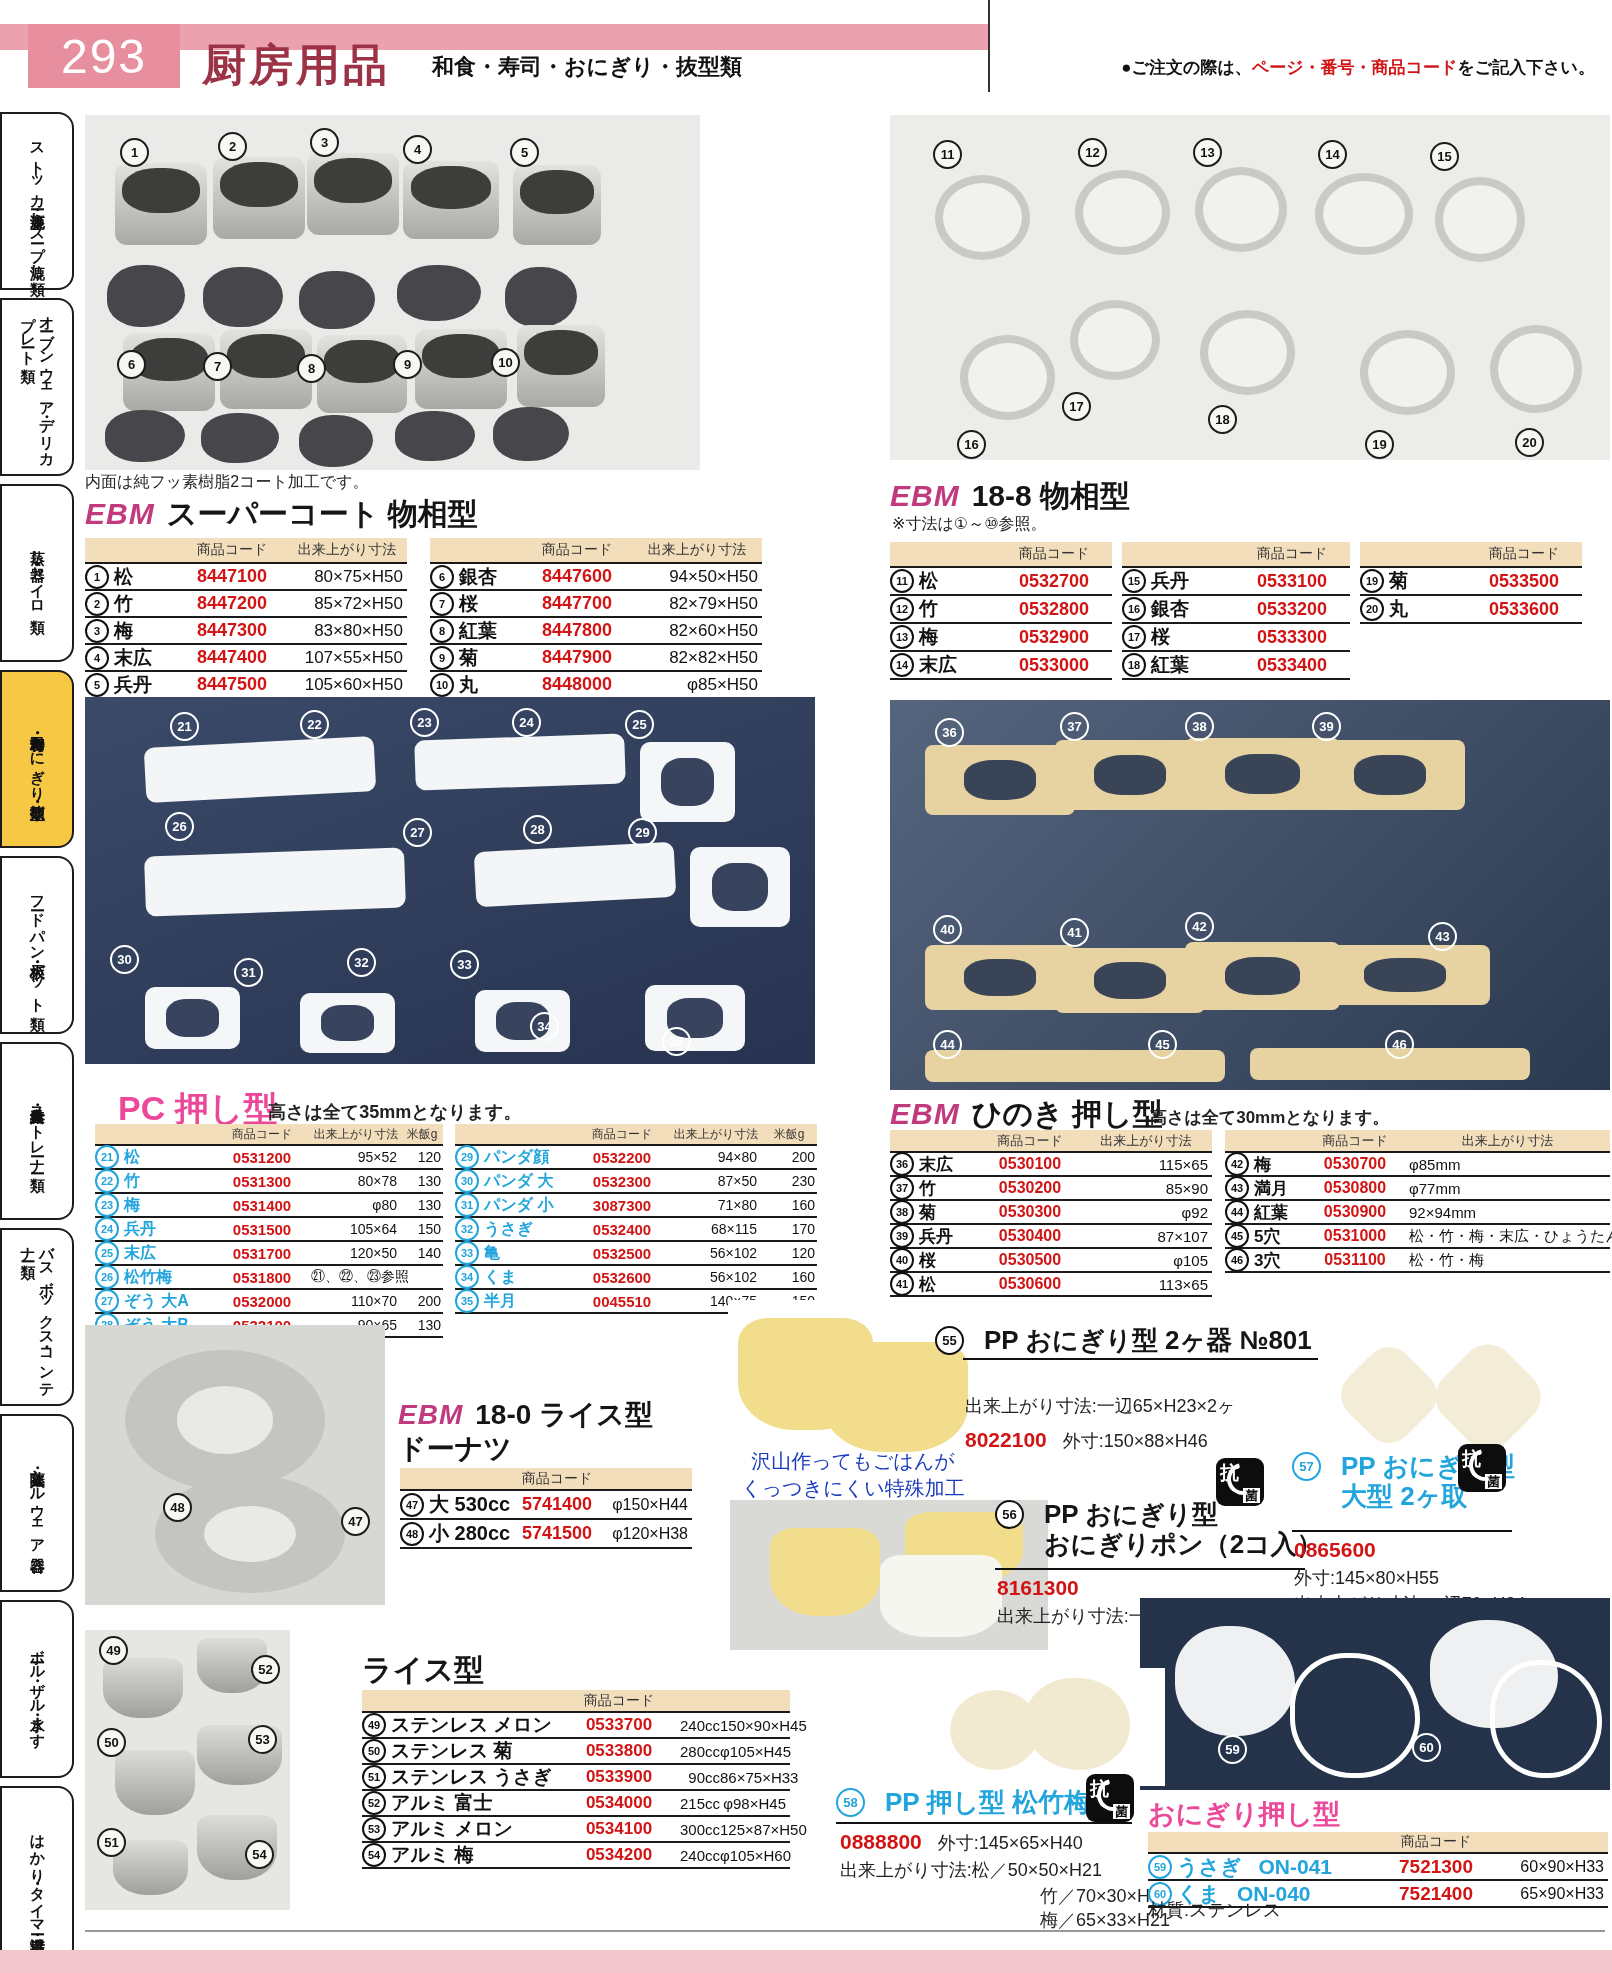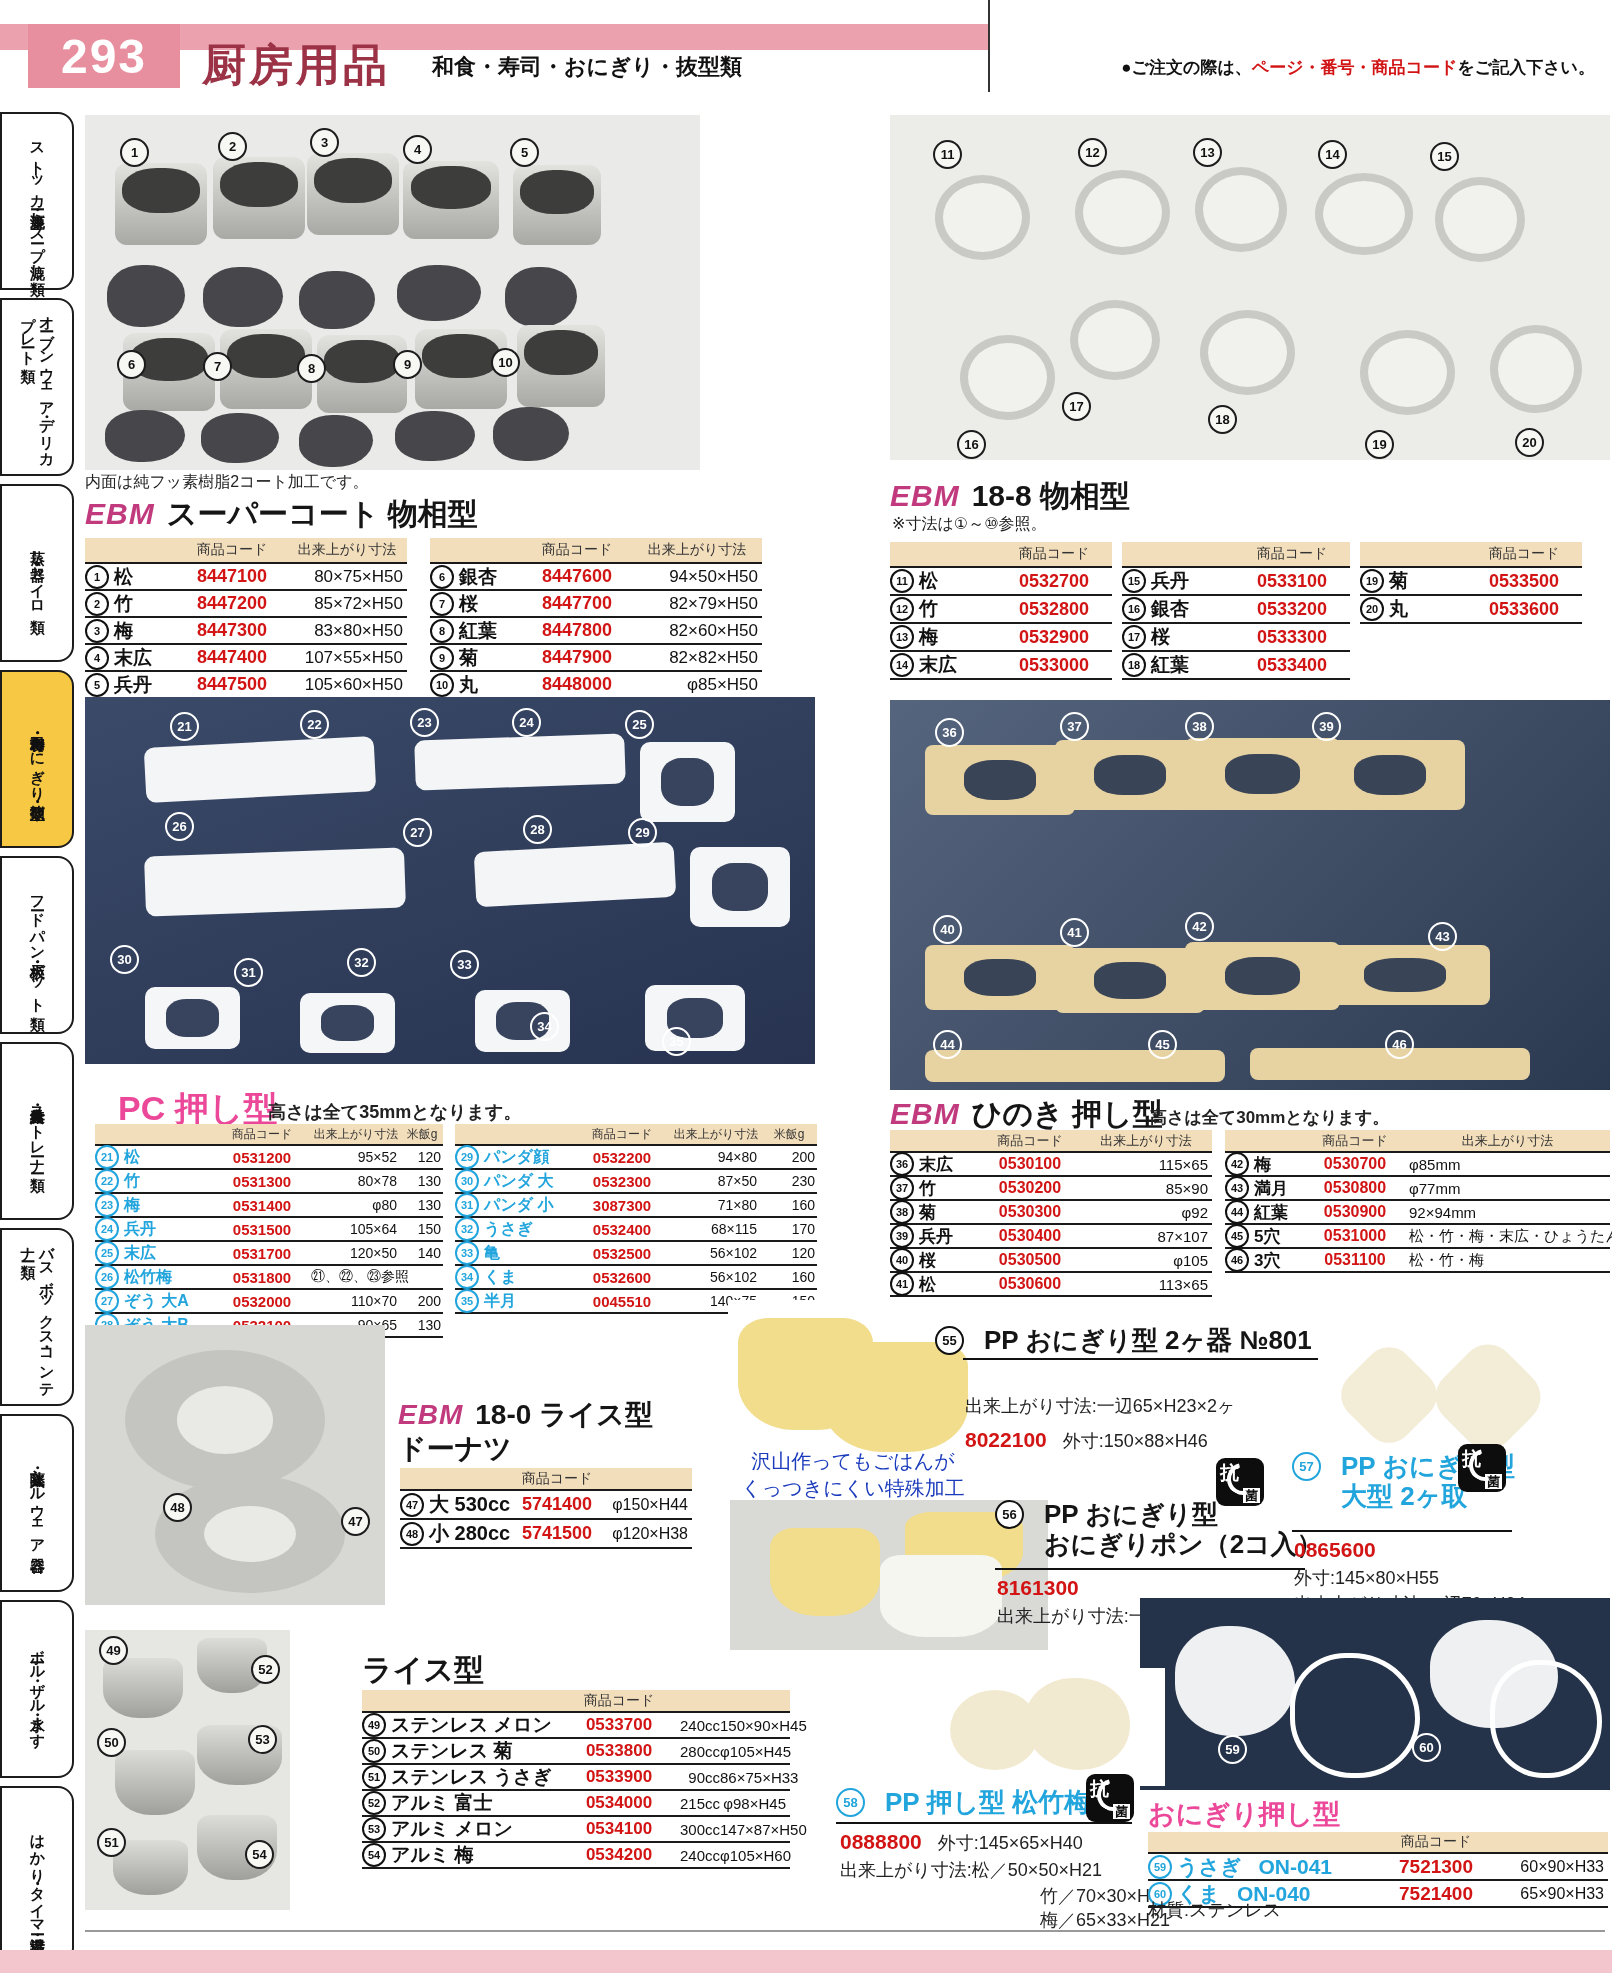--- a/index.html
+++ b/index.html
@@ -9,7 +9,7 @@
   .hdr-band{position:absolute;left:0;top:24px;width:988px;height:26px;background:#eca2ae;}
   .hdr-box{position:absolute;left:28px;top:24px;width:152px;height:64px;background:#e78f9e;
            display:flex;align-items:center;justify-content:center;}
-  .hdr-num{color:#fff;font-size:48px;font-weight:bold;letter-spacing:2px;}
+  .hdr-num{color:#fff;font-size:48px;font-weight:normal;letter-spacing:2px;}
   .hdr-title{position:absolute;left:202px;top:36px;font-size:44px;font-weight:bold;color:#9c3246;letter-spacing:3px;}
   .hdr-sub{position:absolute;left:432px;top:52px;font-size:22px;font-weight:bold;color:#111;}
   .hdr-rule{position:absolute;left:988px;top:0;width:2px;height:92px;background:#333;}

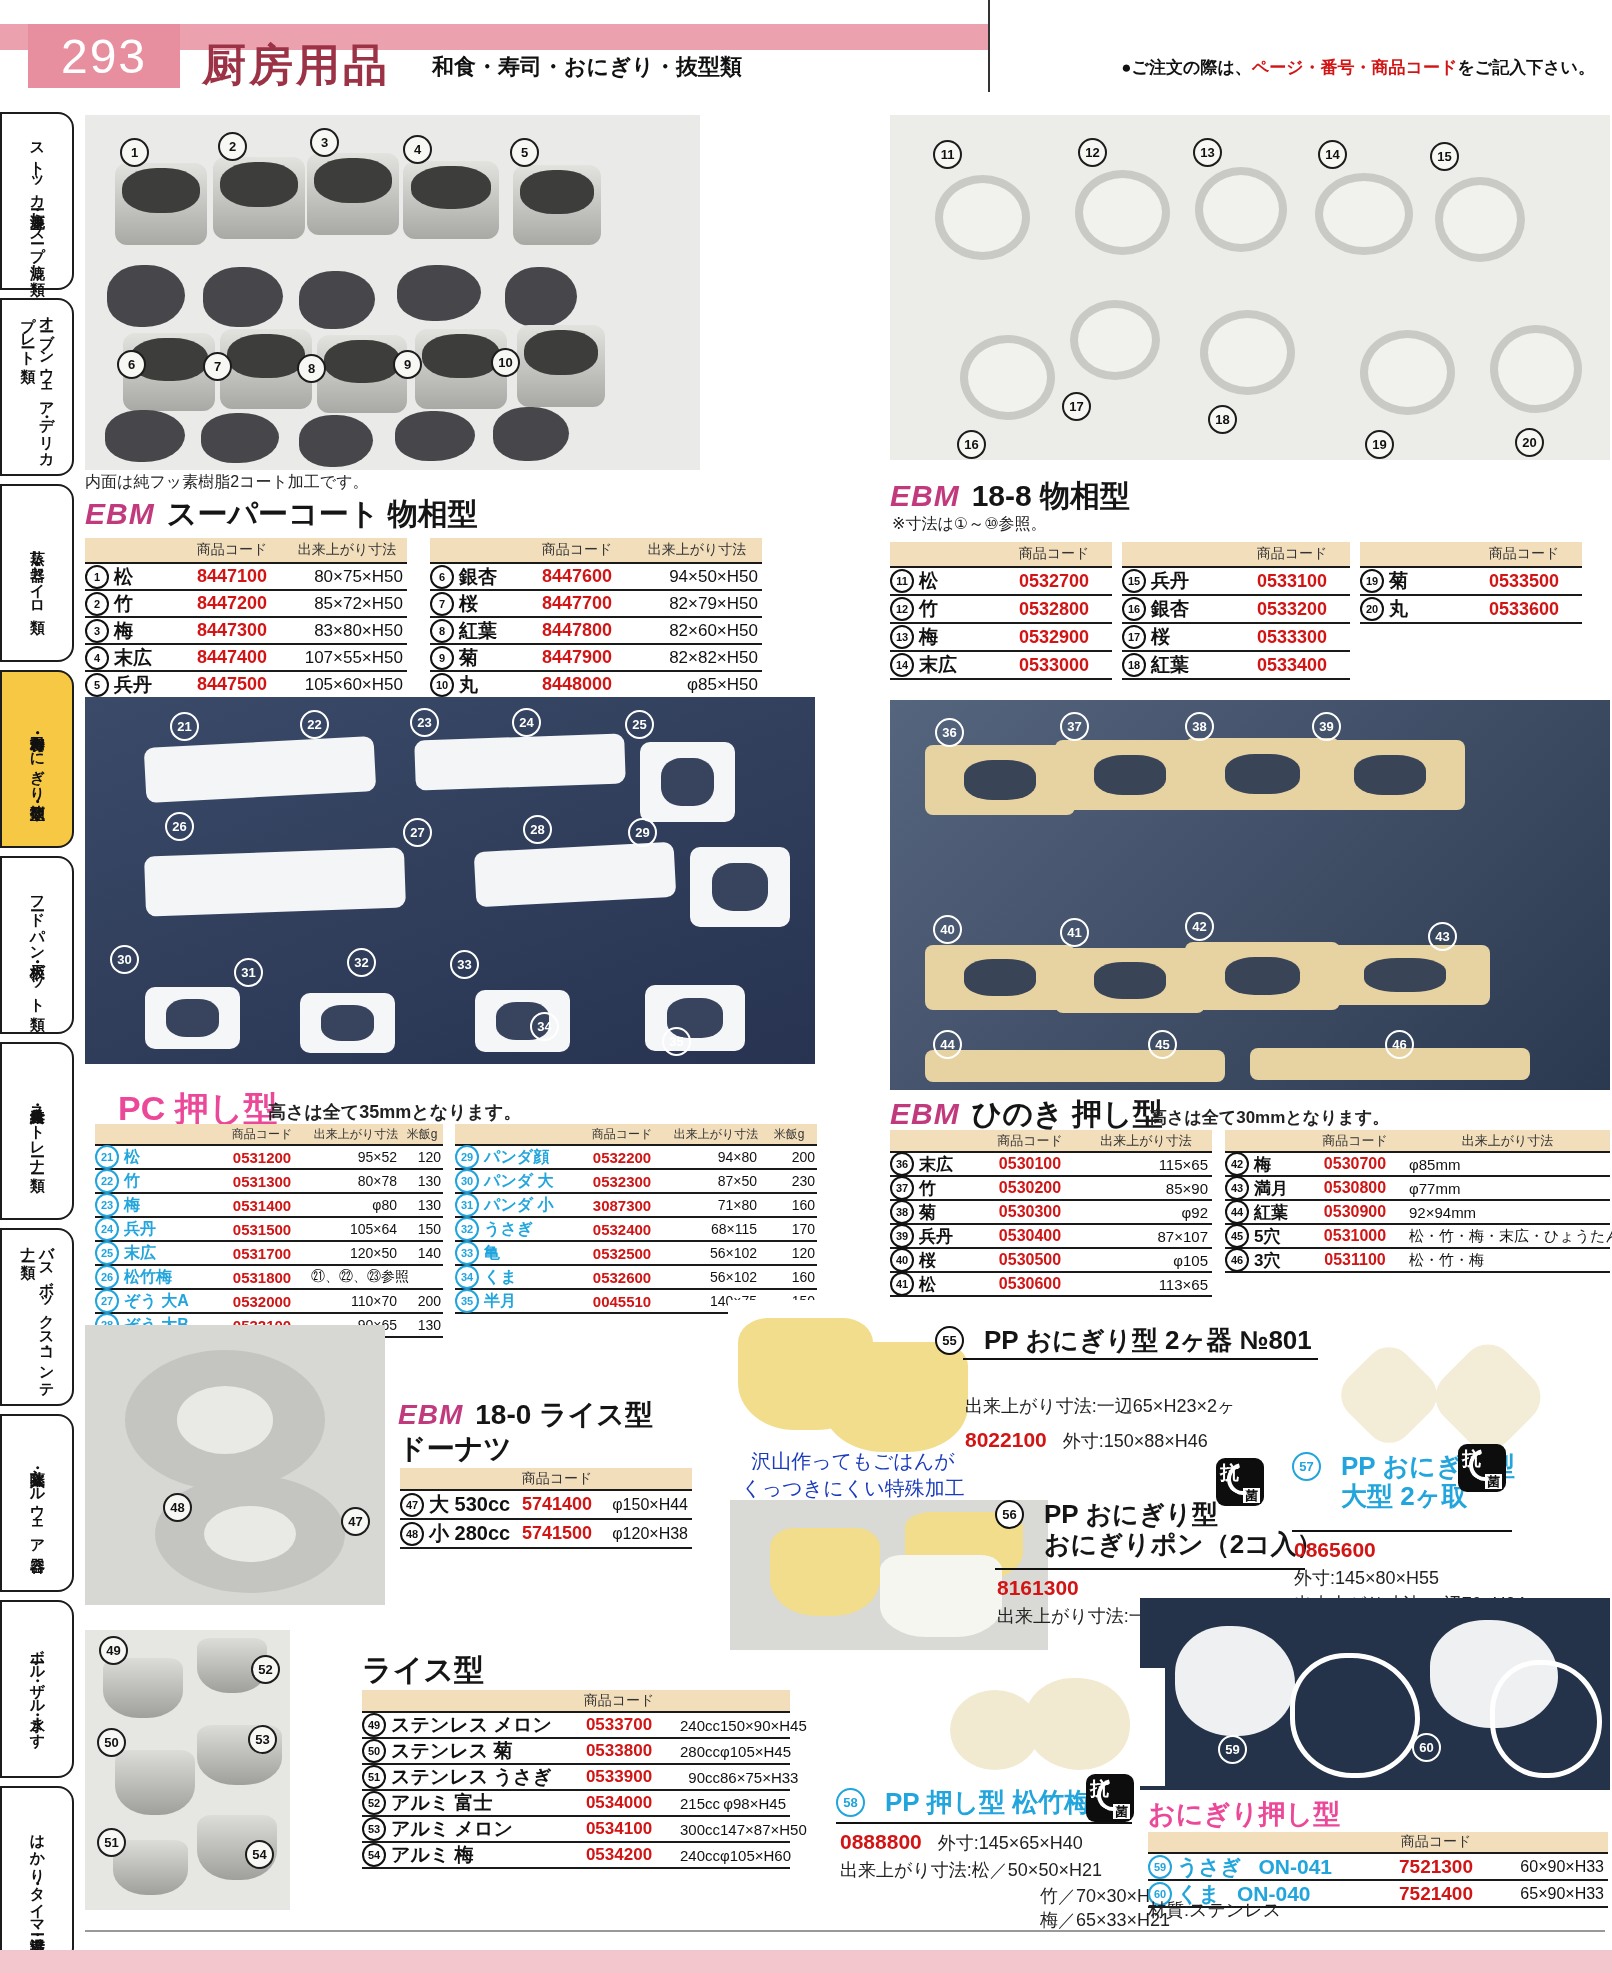--- a/index.html
+++ b/index.html
@@ -876,7 +876,7 @@
         </span>
         <span class="code">0534100</span>
         <span class="cap">300cc</span>
-        <span class="size">147×87×H50</span>
+        <span class="size">125×87×H50</span>
       </div>
 
       <div class="trow">

